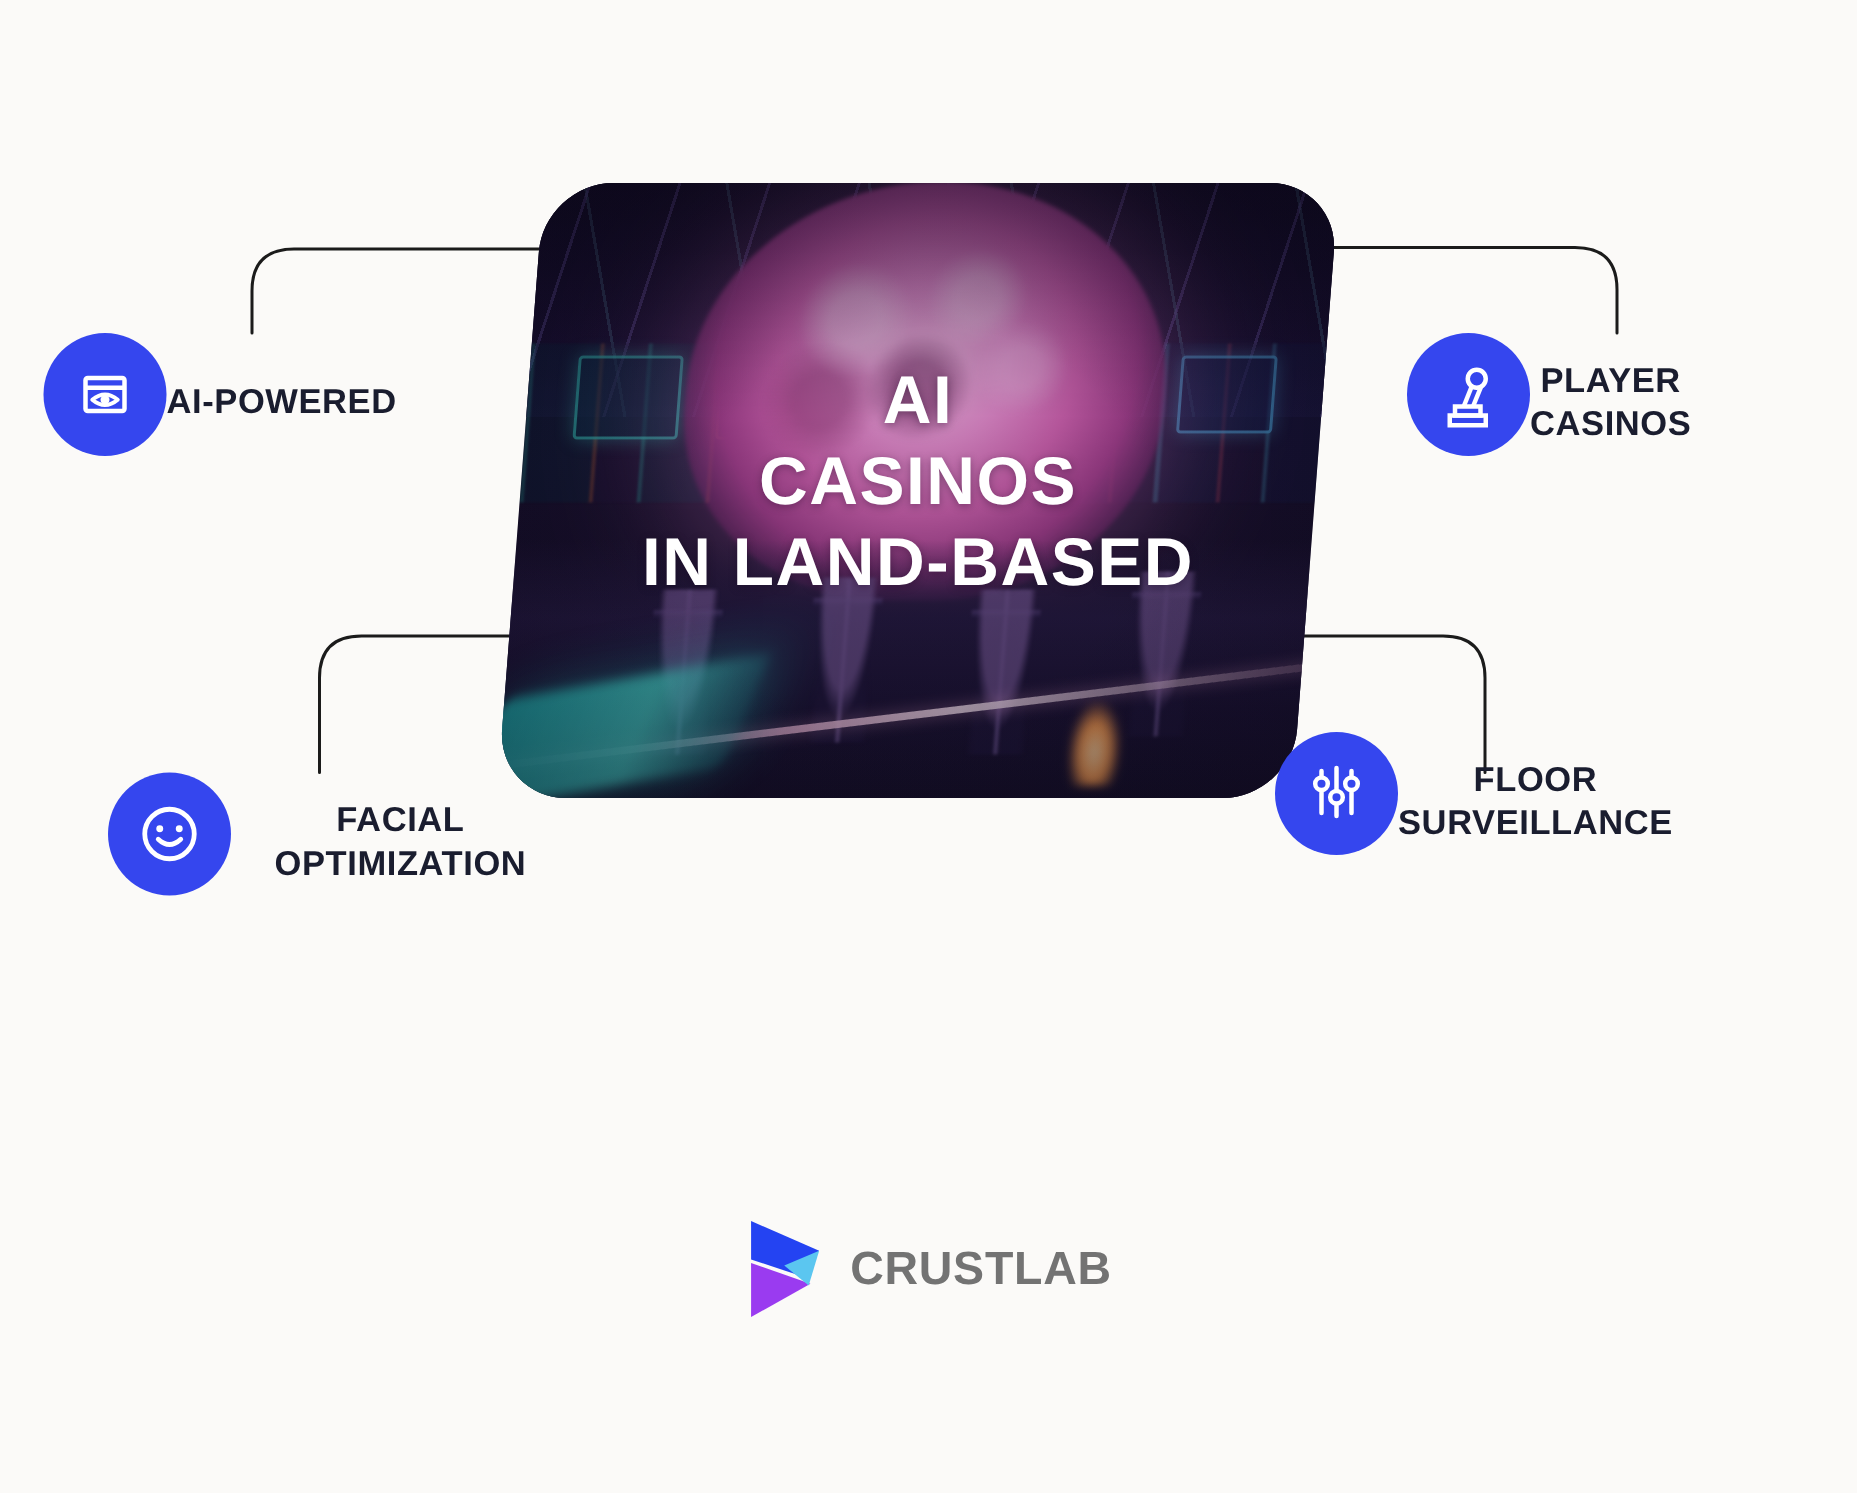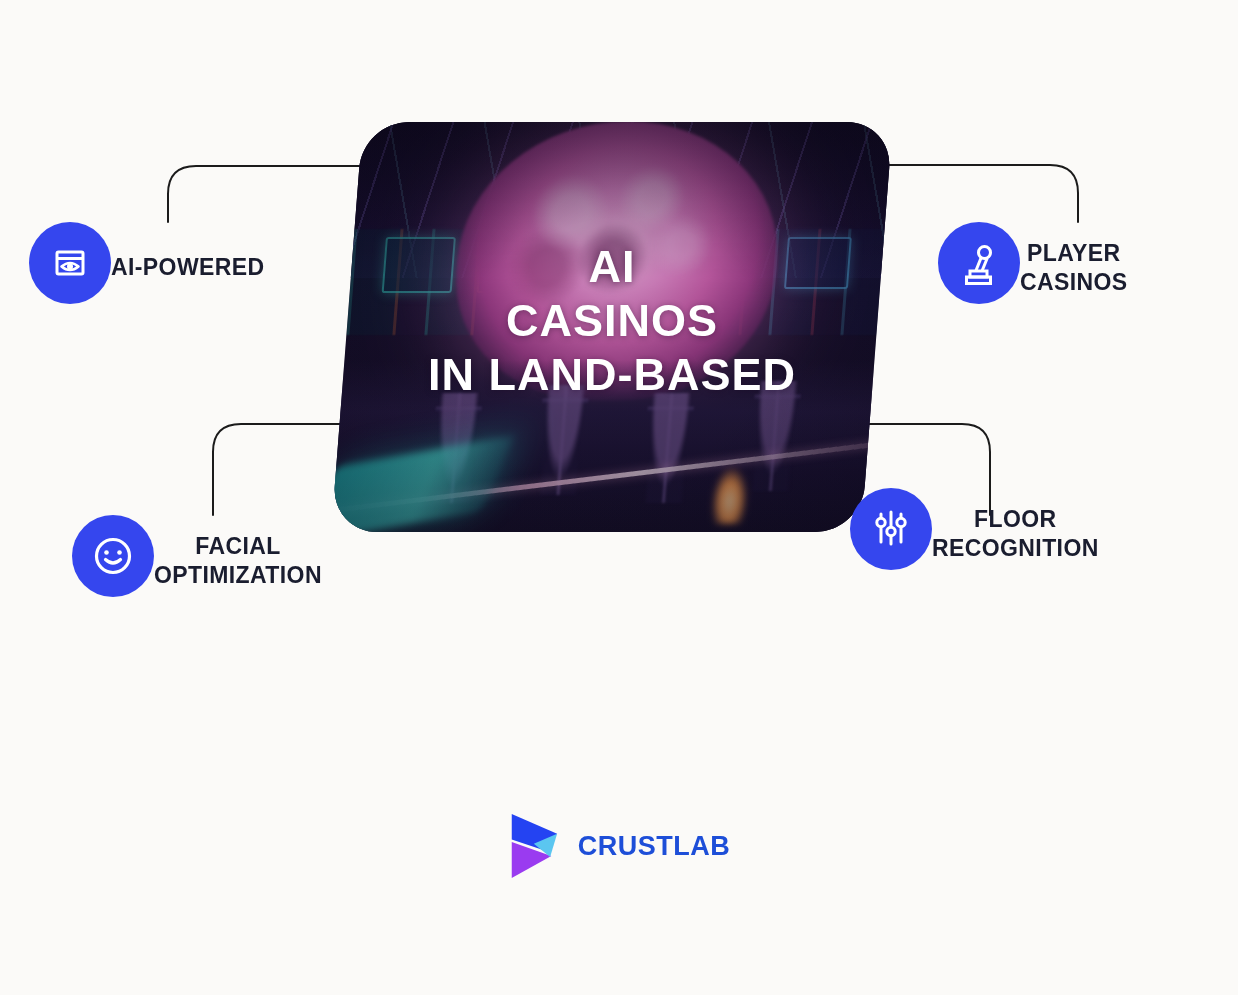--- a/index.html
+++ b/index.html
@@ -143,7 +143,7 @@
   }
   .f-tl { left: 29px;  top: 222px; }
   .f-tr { left: 938px; top: 222px; }
-  .f-bl { left: 72px;  top: 515px; }
+  .f-bl { left: 72px;  top: 515px; gap: 29px; }
   .f-br { left: 850px; top: 488px; }
   .icon-circle {
     width: 82px; height: 82px; border-radius: 50%;

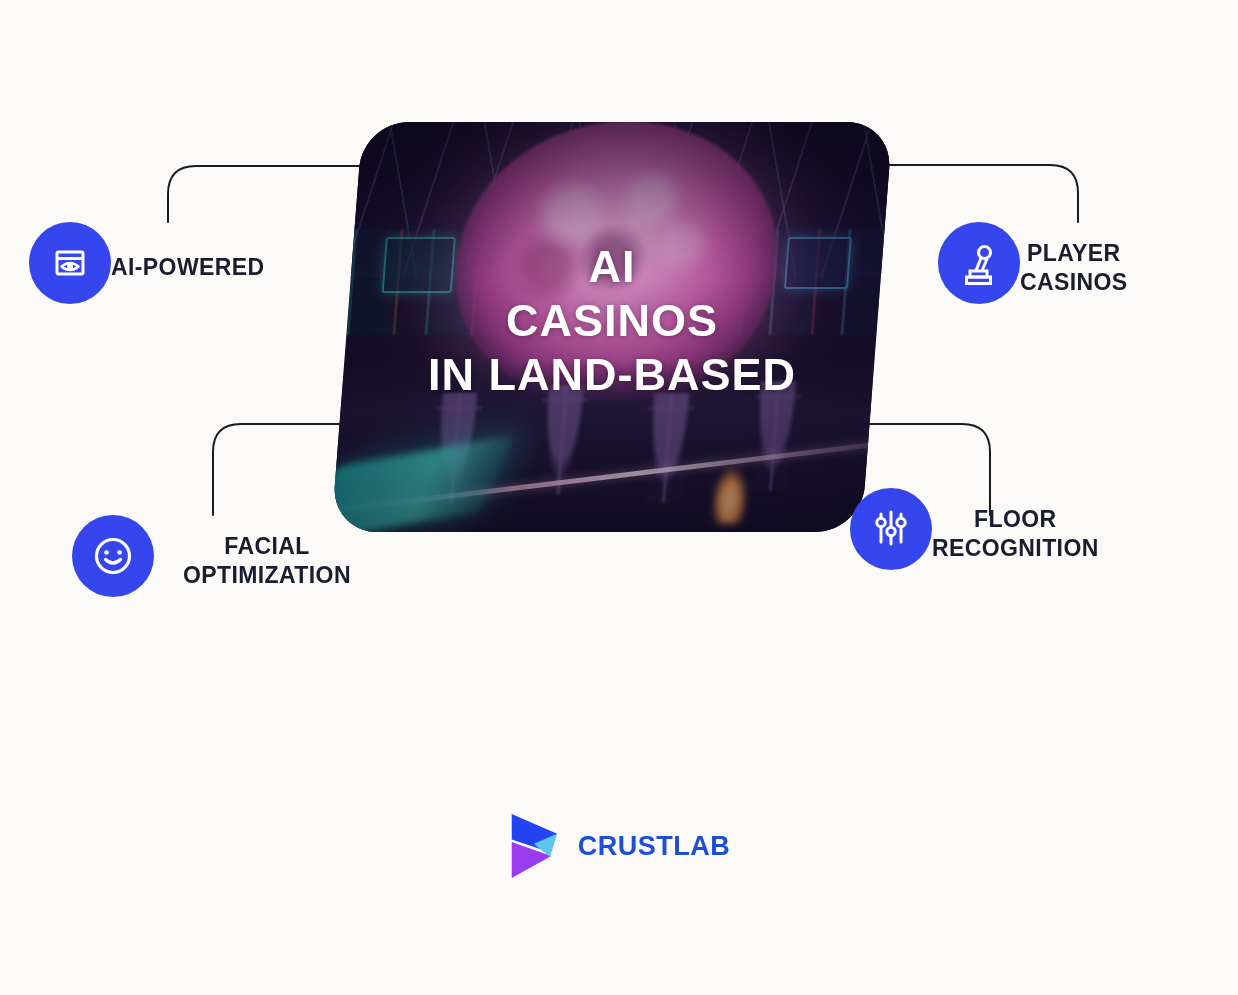--- a/index.html
+++ b/index.html
@@ -271,7 +271,7 @@
     </div>
     <div class="feature-label">
       <div>FLOOR</div>
-      <div>RECOGNITION</div>
+      <div>SURVEILLANCE</div>
     </div>
   </div>
 

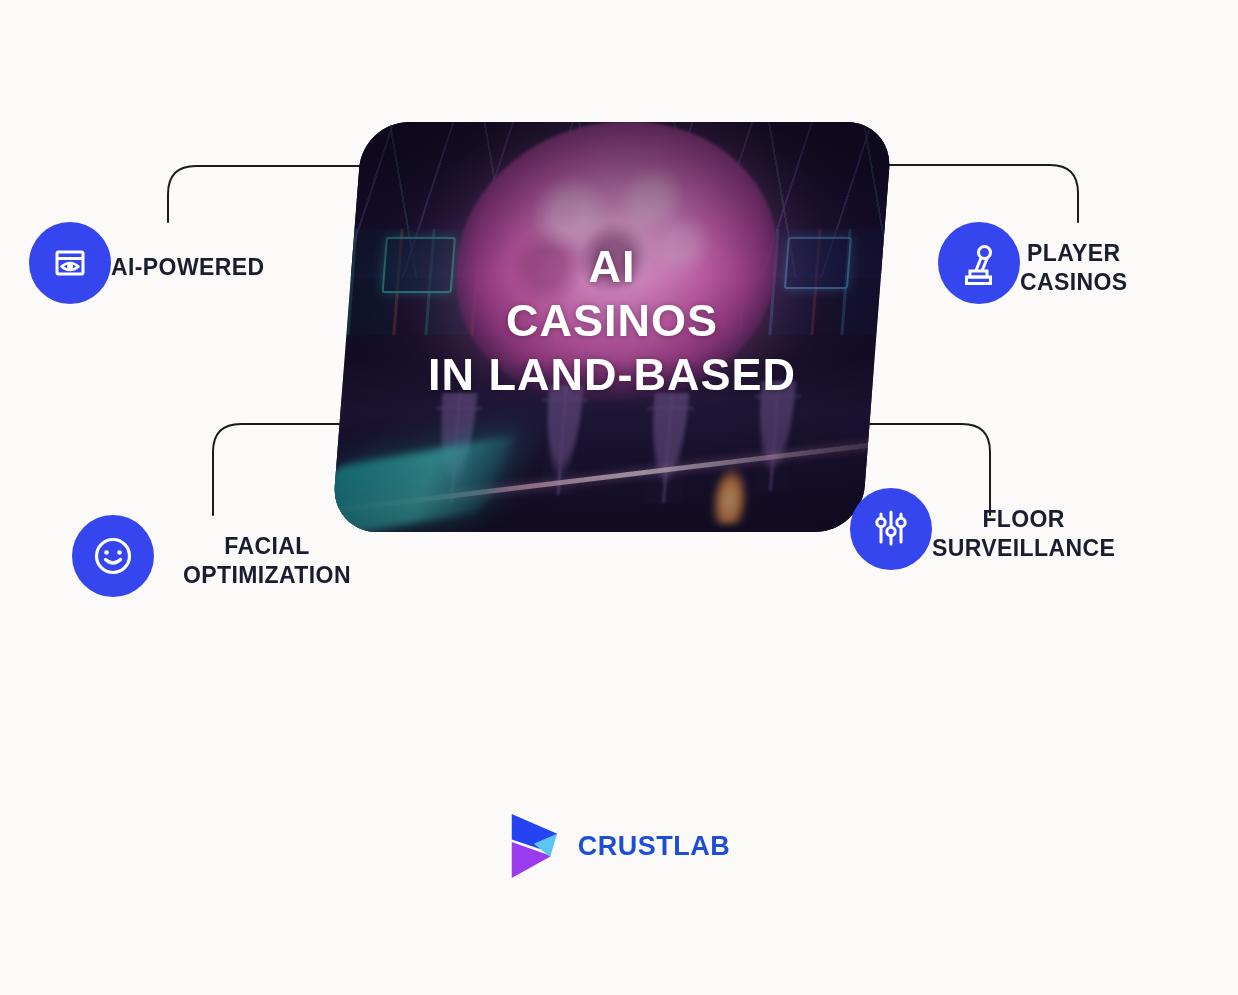--- a/index.html
+++ b/index.html
@@ -168,8 +168,8 @@
   }
   .logo-mark svg { width: 54px; height: 64px; display: block; }
   .logo-word {
-    font-size: 27px; font-weight: 800; letter-spacing: 0.5px;
-    color: #1d4ed8;
+    font-size: 31px; font-weight: 800; letter-spacing: 0.5px;
+    color: #737373;
   }
 </style>
 </head>

